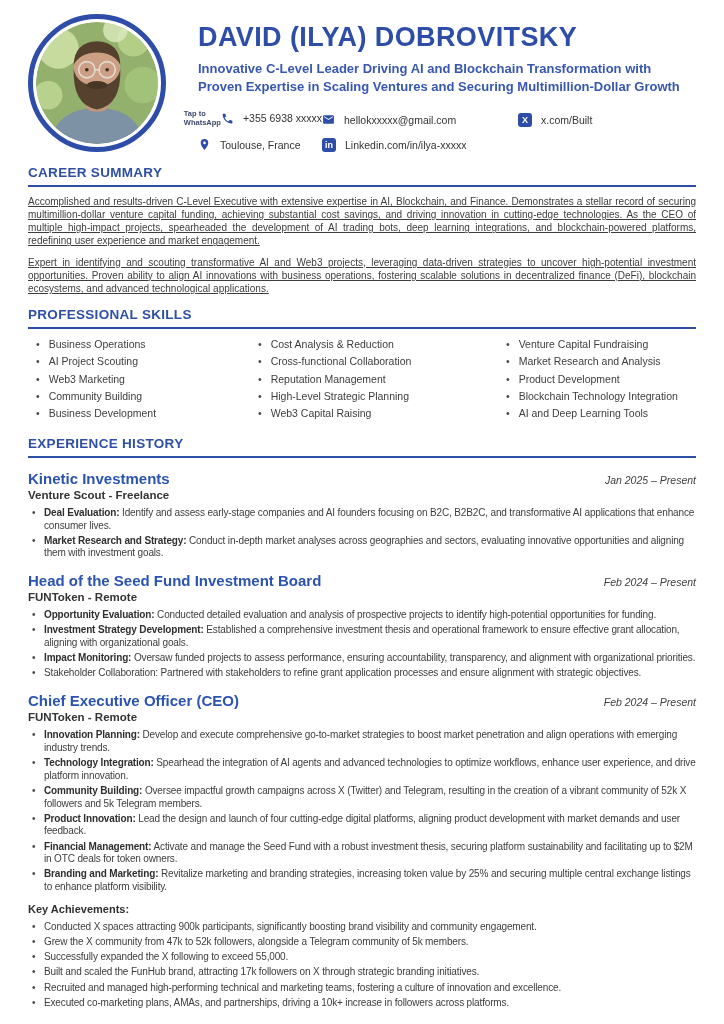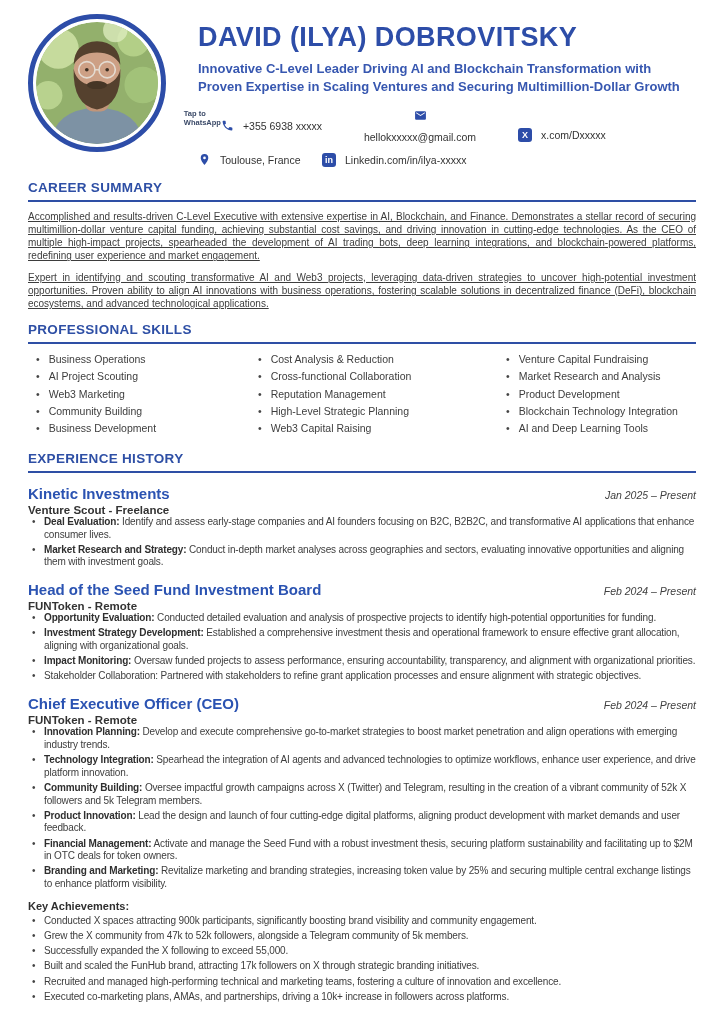--- a/index.html
+++ b/index.html
@@ -120,7 +120,7 @@
             <span class="txt">+355 6938 xxxxx</span>
           </span>
         </div>
-        <div class="contact" style="align-self:end;flex-direction:column;">
+        <div class="contact" style="align-self:end;">
           <svg class="cicon" viewBox="0 0 24 24">
               <path d="M20 4H4a2 2 0 0 0-2 2v12a2 2 0 0 0 2 2h16a2 2 0 0 0 2-2V6a2 2 0 0 0-2-2zm0 4-8 5-8-5V6l8 5 8-5v2z"></path>
             </svg>

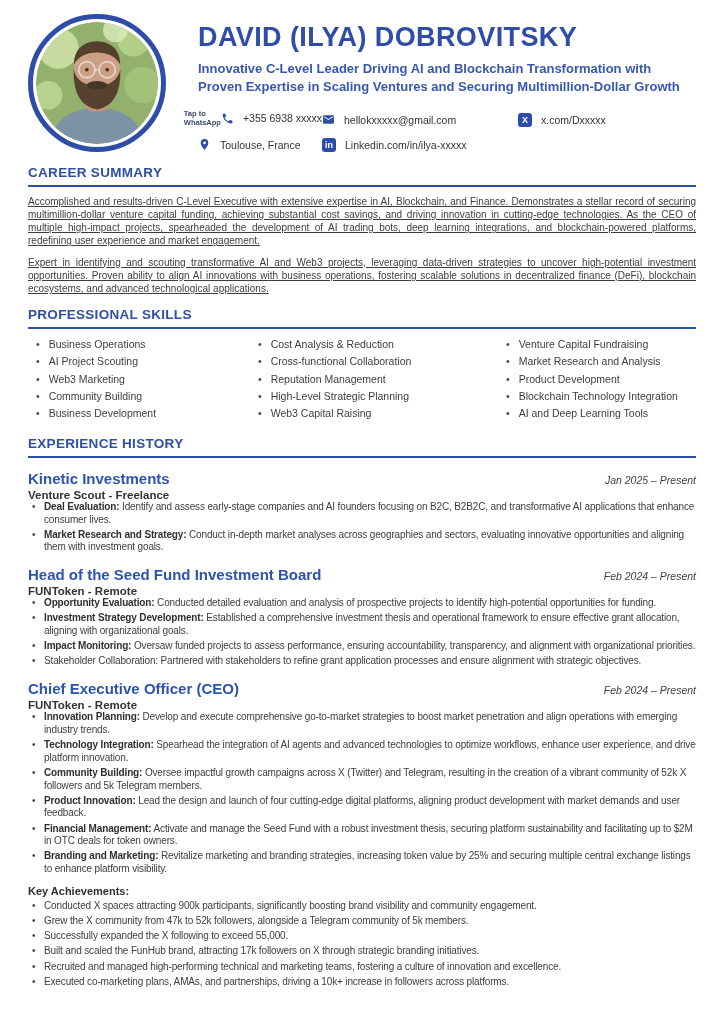--- a/index.html
+++ b/index.html
@@ -128,7 +128,7 @@
         </div>
         <div class="contact" style="align-self:end;">
           <span class="badge">X</span>
-          <span class="txt">x.com/Dxxxxx</span>
+          <span class="txt">x.com/Built</span>
         </div>
 
         <div class="contact">

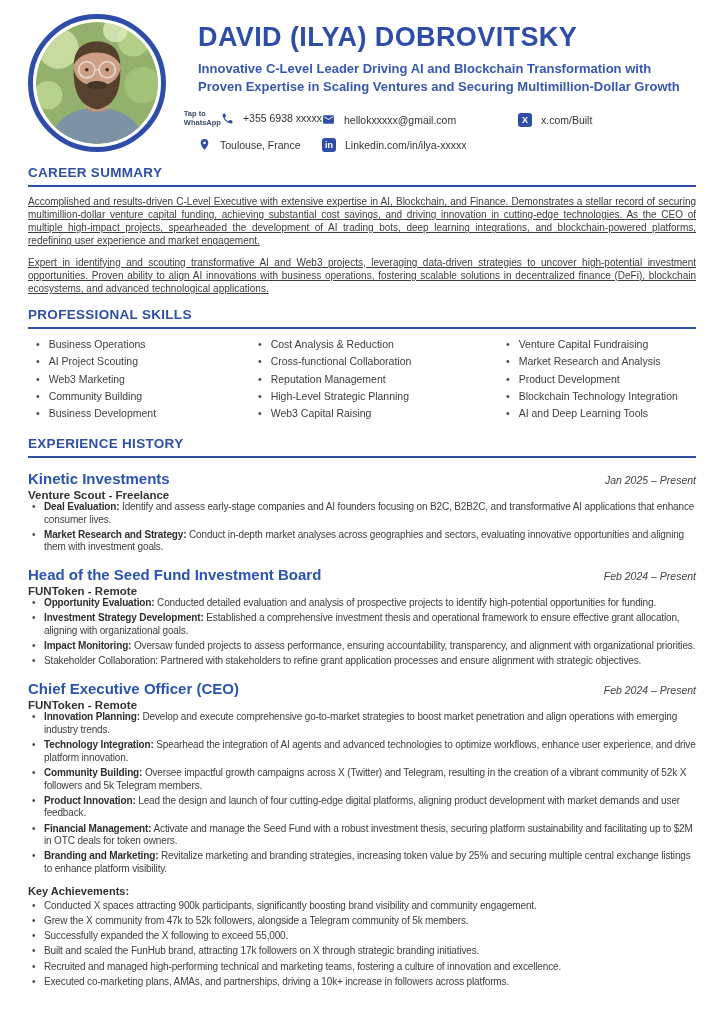--- a/index.html
+++ b/index.html
@@ -56,7 +56,7 @@
   .job-title { font-size: 15px; font-weight: bold; color: #2b53b2; }
   .job-dates { font-size: 10.5px; font-style: italic; color: #3f3f3f; white-space: nowrap; }
   .job-sub { font-size: 11.5px; font-weight: bold; color: #333; margin-top: 2px; }
-  ul.bullets { list-style: none; }
+  ul.bullets { list-style: none; margin-top: 6px; }
   ul.bullets li {
     position: relative; padding-left: 16px; font-size: 10px; line-height: 1.27;
     margin-bottom: 2.5px; letter-spacing: -0.15px; color: #3d3d3d;

